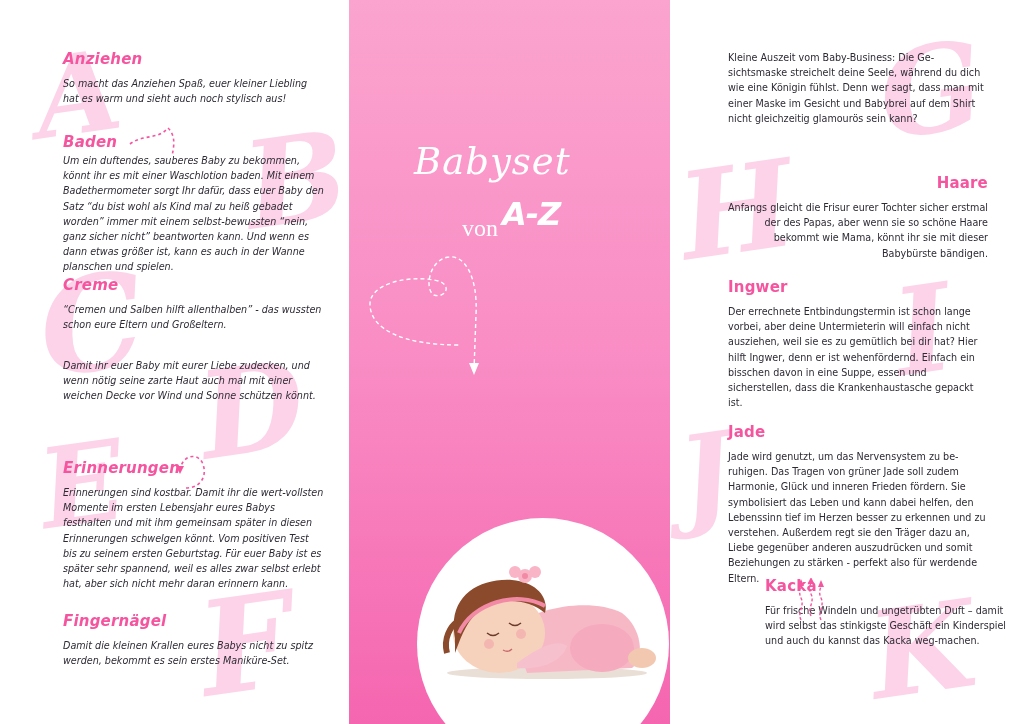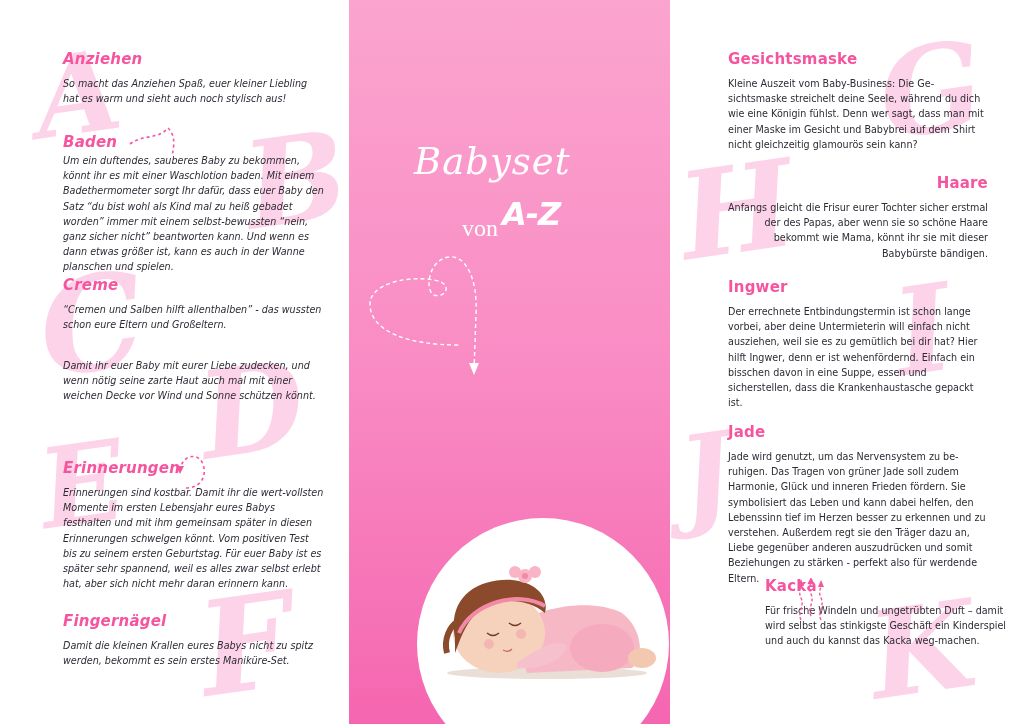--- a/index.html
+++ b/index.html
@@ -165,7 +165,6 @@
   <span class="bg-letter" style="left:200px;top:590px;font-size:120px;">K</span>
 
   <div class="section" style="top:50px;">
-    <h2>Gesichtsmaske</h2>
     <p>Kleine Auszeit vom Baby-Business: Die Ge-sichtsmaske streichelt deine Seele, während du dich wie eine Königin fühlst. Denn wer sagt, dass man mit einer Maske im Gesicht und Babybrei auf dem Shirt nicht gleichzeitig glamourös sein kann?</p>
   </div>
 

